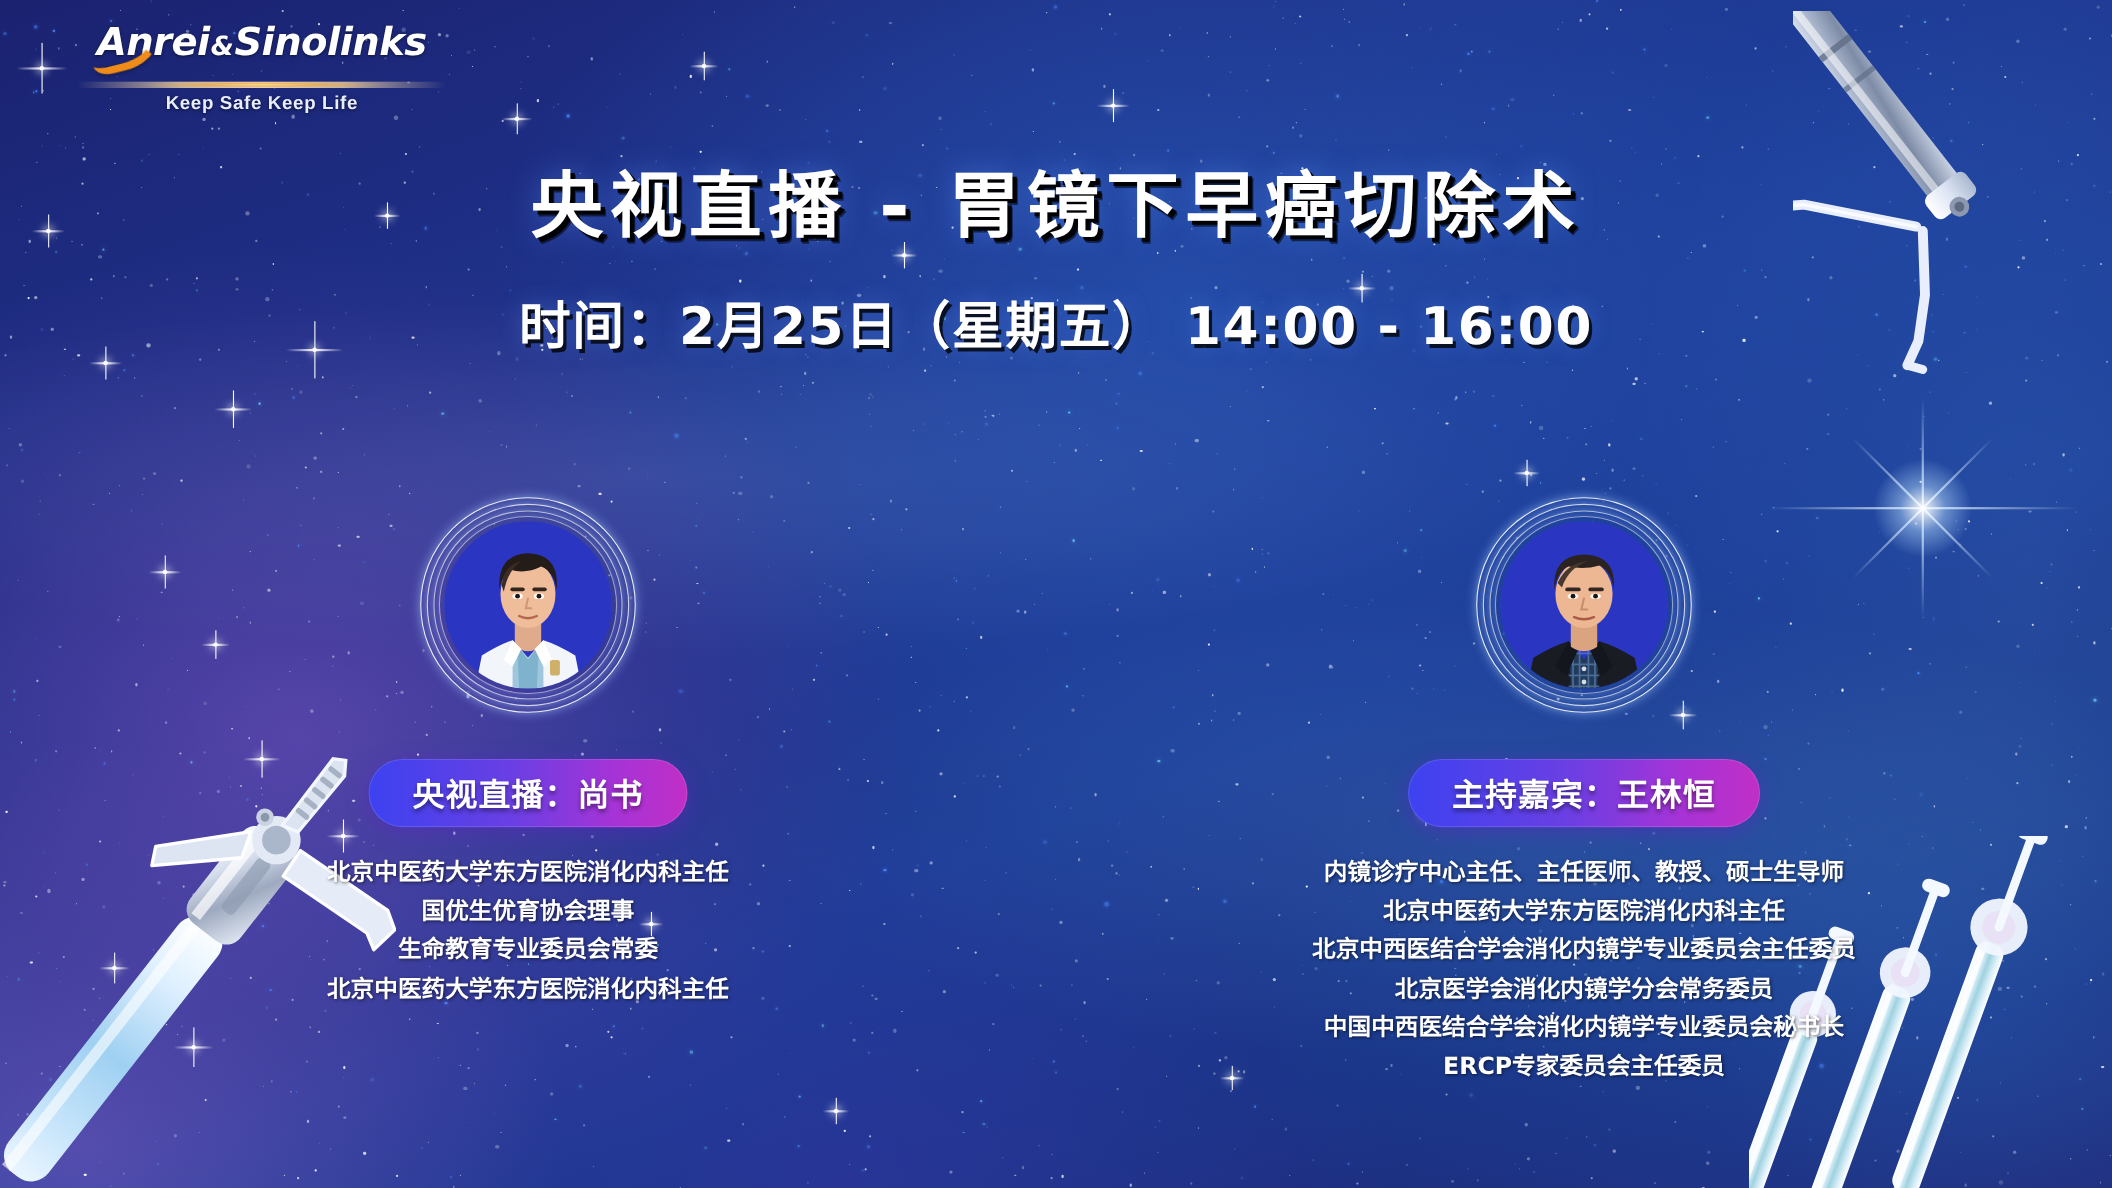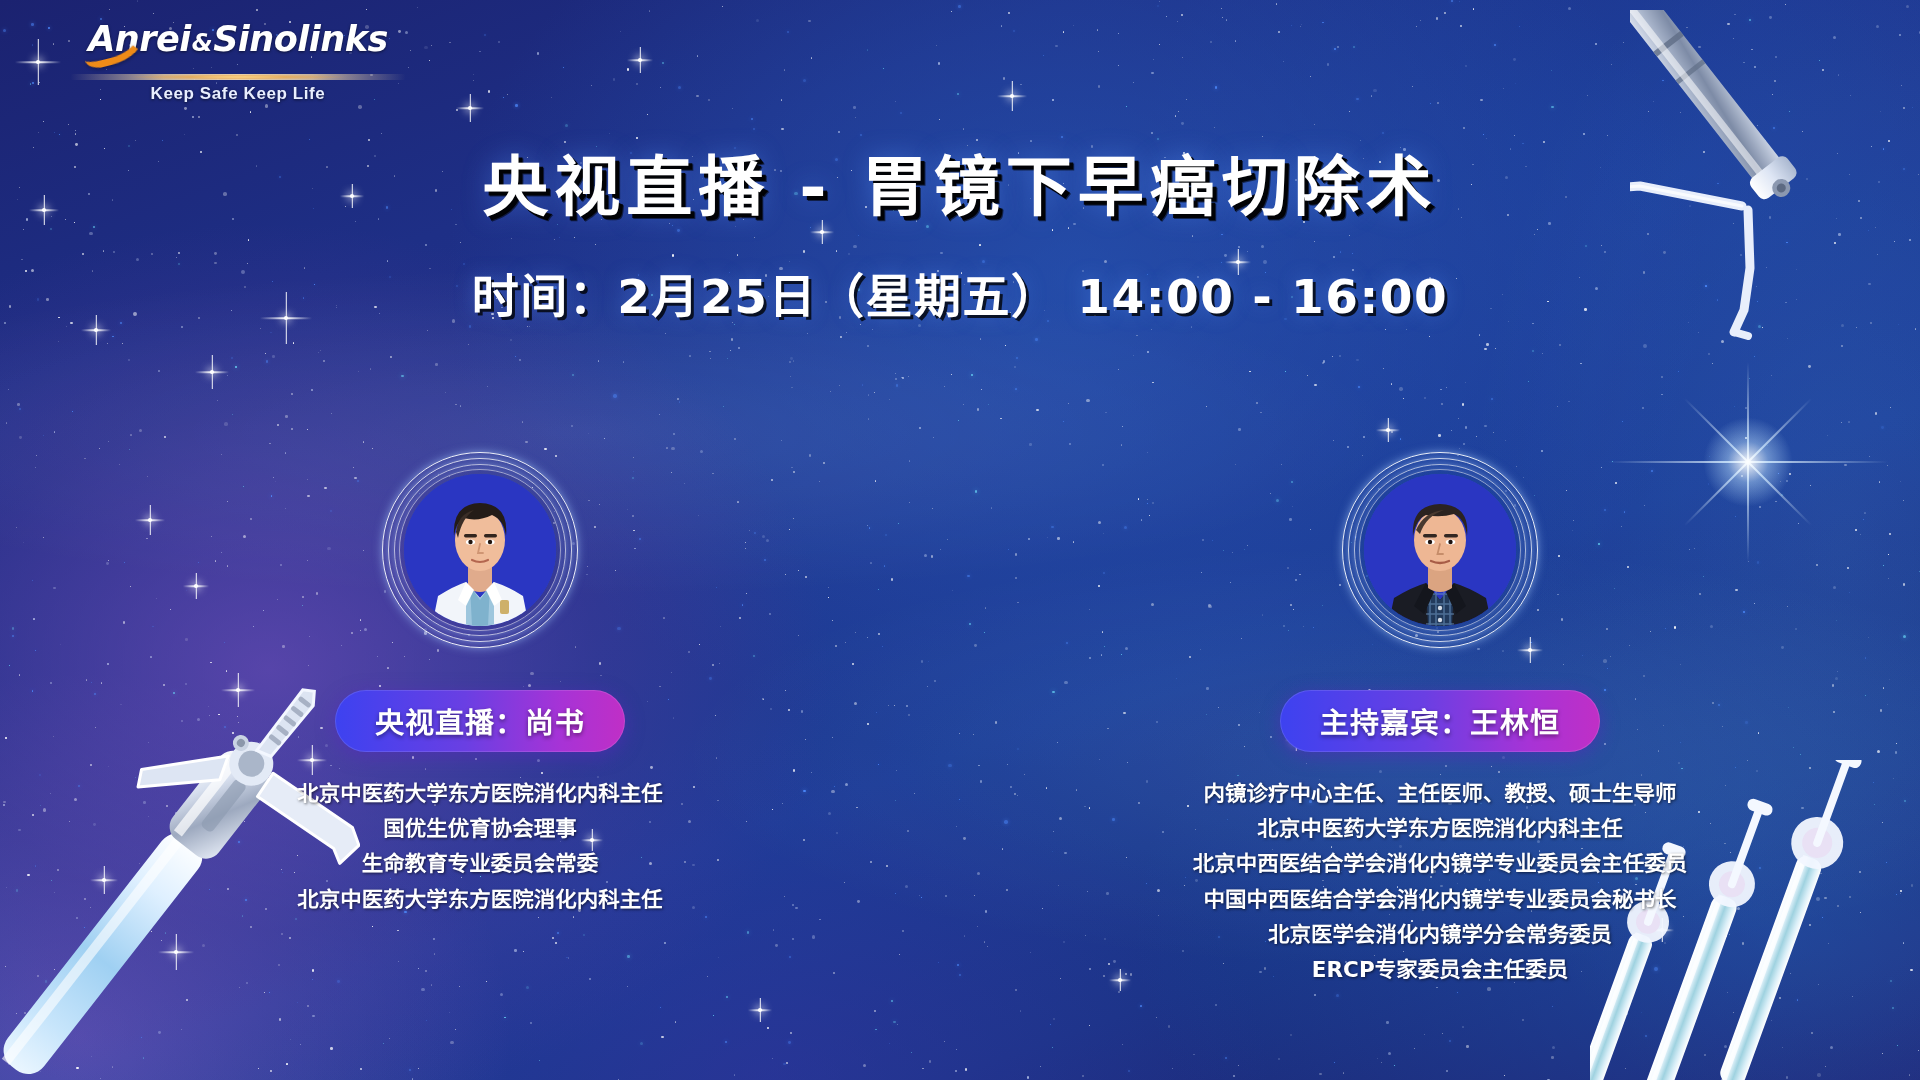--- a/index.html
+++ b/index.html
@@ -2487,8 +2487,8 @@
         <div class="cred-line">内镜诊疗中心主任、主任医师、教授、硕士生导师</div>
         <div class="cred-line">北京中医药大学东方医院消化内科主任</div>
         <div class="cred-line">北京中西医结合学会消化内镜学专业委员会主任委员</div>
+        <div class="cred-line">北京医学会消化内镜学分会常务委员</div>
         <div class="cred-line">中国中西医结合学会消化内镜学专业委员会秘书长</div>
-        <div class="cred-line">北京医学会消化内镜学分会常务委员</div>
         <div class="cred-line">ERCP专家委员会主任委员</div>
       </div>
     </div>

